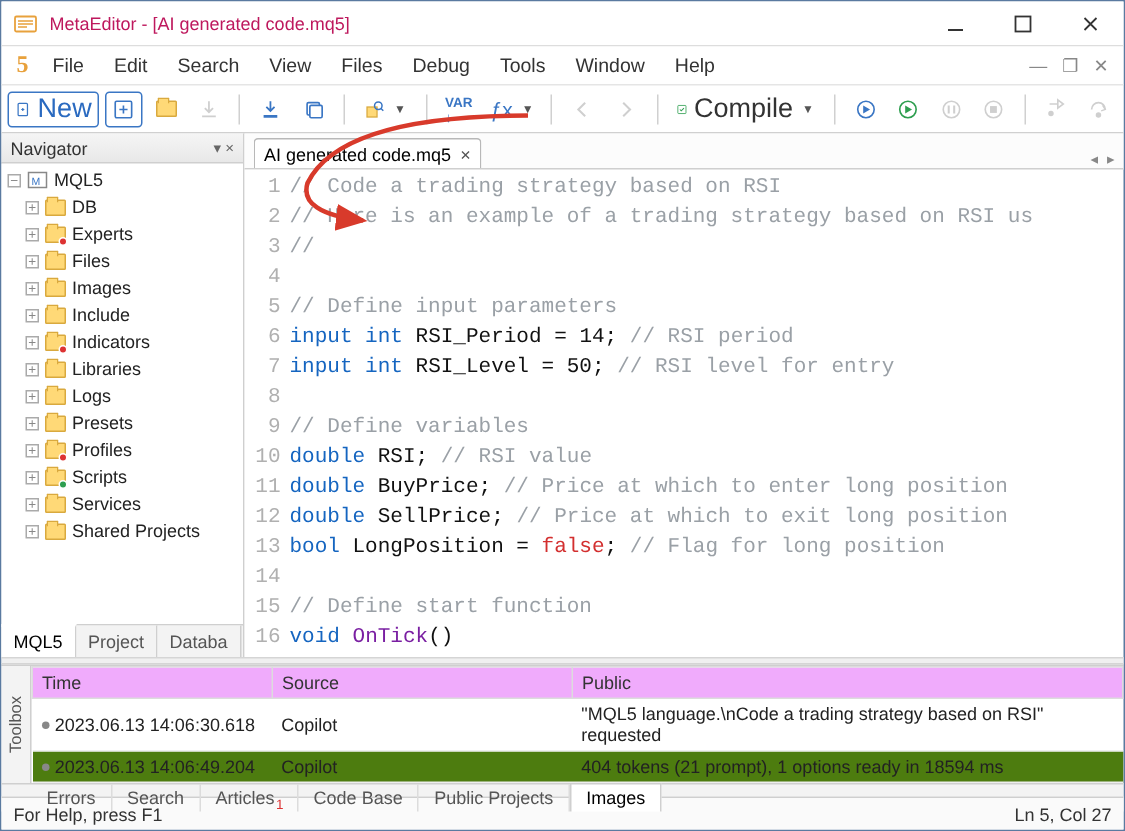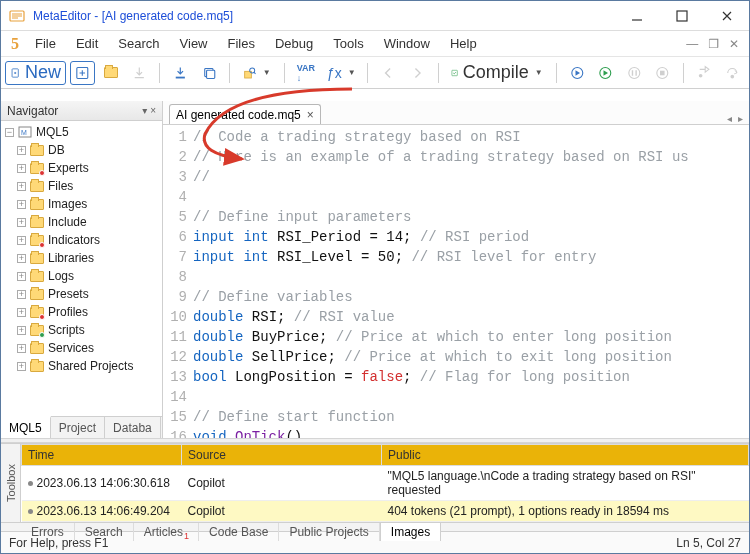--- a/index.html
+++ b/index.html
@@ -7,7 +7,7 @@
 .window { width: 750px; height: 554px; border: 1px solid #5a7aa0; display: flex; flex-direction: column; background: #fff; }
 .titlebar { height: 30px; display: flex; align-items: center; background: #fff; border-bottom: 1px solid #ddd; }
 .titlebar .app-icon { width: 16px; height: 16px; margin: 0 8px; }
-.titlebar .title { flex: 1; font-size: 12px; color: #1d4ed8; }
+.titlebar .title { flex: 1; font-size: 12px; color: #be185d; }
 .titlebar .winbtn { width: 45px; height: 30px; display: flex; align-items: center; justify-content: center; color: #333; }
 .menubar { height: 26px; display: flex; align-items: stretch; background: #fff; padding: 0 4px; border-bottom: 1px solid #e5e5e5; position: relative; }
 .menubar .app5 { width: 20px; display: flex; align-items: center; justify-content: center; color: #e8a13c; font-weight: bold; font-size: 16px; font-family: Georgia, serif; }

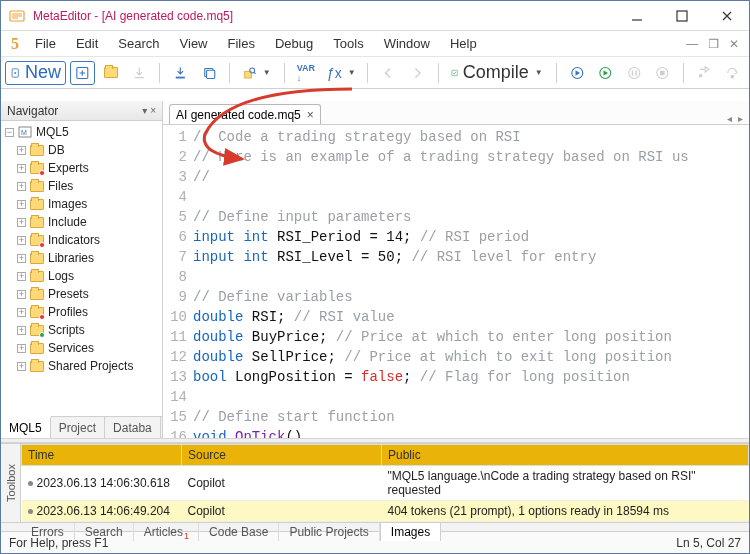--- a/index.html
+++ b/index.html
@@ -19,7 +19,7 @@
 .tb-btn .lbl { font-size: 18px; }
 .tb-sep { width: 1px; height: 20px; background: #d0d0d0; margin: 0 4px; }
 .drop-caret { font-size: 8px; color: #555; margin-left: 2px; }
-.body-area { flex: 1; display: flex; min-height: 0; margin-top: 12px; }
+.body-area { flex: 1; display: flex; min-height: 0; }
 .navigator { width: 162px; display: flex; flex-direction: column; border-right: 1px solid #cfcfcf; }
 .nav-header { height: 20px; background: linear-gradient(#f5f5f5,#e8e8e8); border-bottom: 1px solid #cfcfcf; display: flex; align-items: center; padding: 0 6px; font-size: 12px; color: #333; position: relative; }
 .nav-header .pin { margin-left: auto; color: #666; font-size: 10px; }

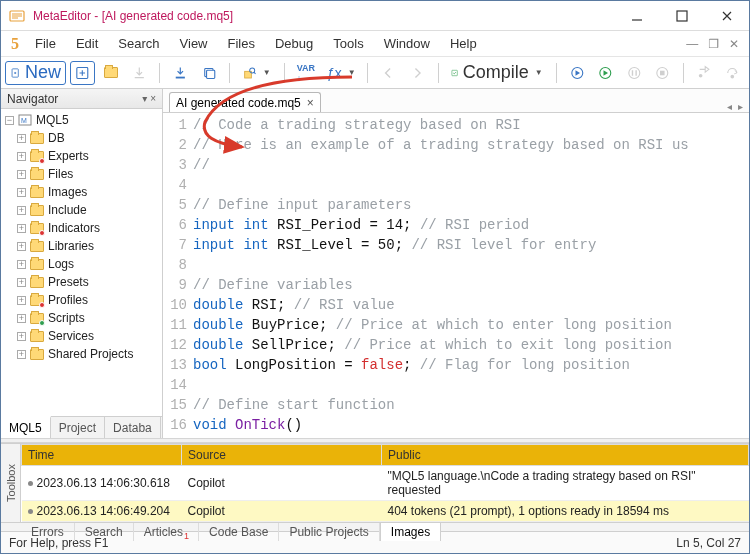--- a/index.html
+++ b/index.html
@@ -58,7 +58,7 @@
 .tb-vtab span { writing-mode: vertical-rl; transform: rotate(180deg); font-size: 11px; color: #555; }
 .tb-table { flex: 1; overflow: hidden; }
 .tb-table table { width: 100%; border-collapse: collapse; font-size: 12px; }
-.tb-table th { text-align: left; font-weight: normal; background: #eab308; border: 1px solid #dcdcdc; padding: 3px 6px; color: #333; }
+.tb-table th { text-align: left; font-weight: normal; background: #f0abfc; border: 1px solid #dcdcdc; padding: 3px 6px; color: #333; }
 .tb-table td { border-bottom: 1px solid #eee; padding: 3px 6px; color: #222; }
 .tb-table tr.sel td { background: #fef9c3; }
 .dot { display: inline-block; width: 5px; height: 5px; background: #888; border-radius: 50%; margin-right: 4px; vertical-align: middle; }

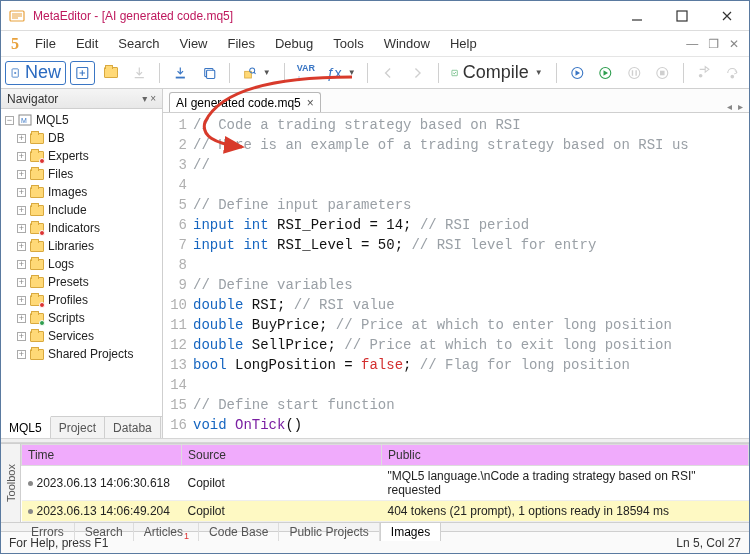--- a/index.html
+++ b/index.html
@@ -60,7 +60,7 @@
 .tb-table table { width: 100%; border-collapse: collapse; font-size: 12px; }
 .tb-table th { text-align: left; font-weight: normal; background: #f0abfc; border: 1px solid #dcdcdc; padding: 3px 6px; color: #333; }
 .tb-table td { border-bottom: 1px solid #eee; padding: 3px 6px; color: #222; }
-.tb-table tr.sel td { background: #fef9c3; }
+.tb-table tr.sel td { background: #4d7c0f; }
 .dot { display: inline-block; width: 5px; height: 5px; background: #888; border-radius: 50%; margin-right: 4px; vertical-align: middle; }
 .tb-tabs { height: 22px; display: flex; border-top: 1px solid #cfcfcf; background: #f3f3f3; font-size: 12px; padding-left: 20px; }
 .tb-tabs .ttab { padding: 2px 10px; border-right: 1px solid #dcdcdc; color: #555; display: flex; align-items: center; position: relative; }

